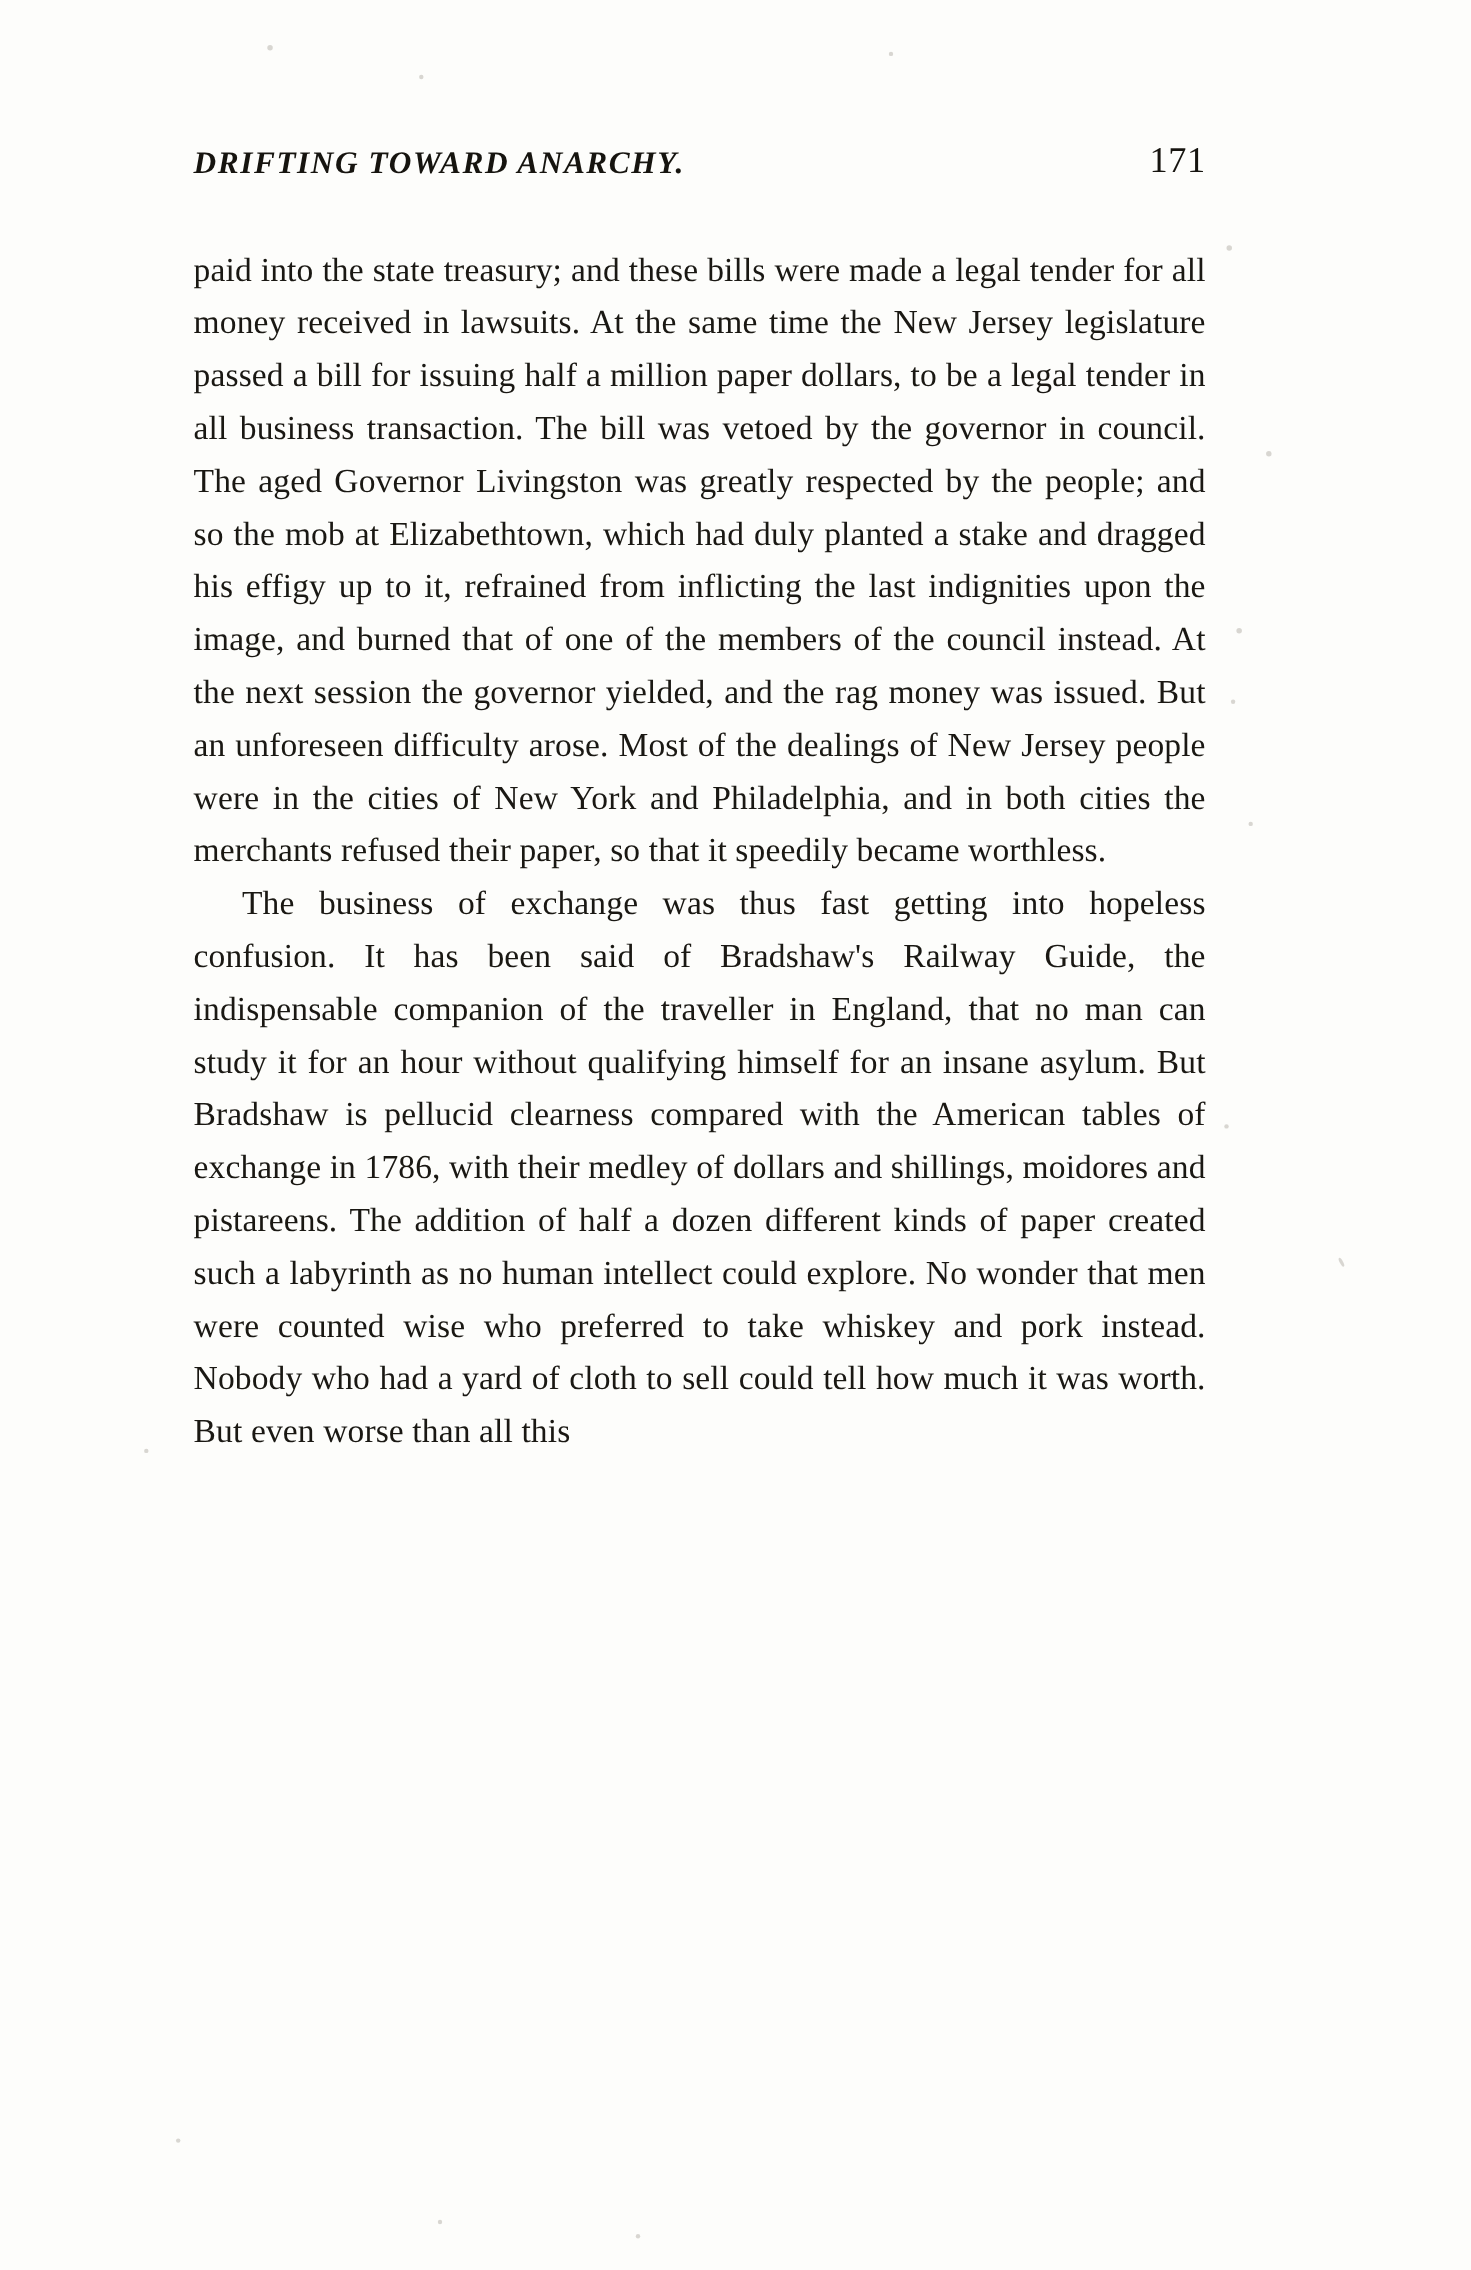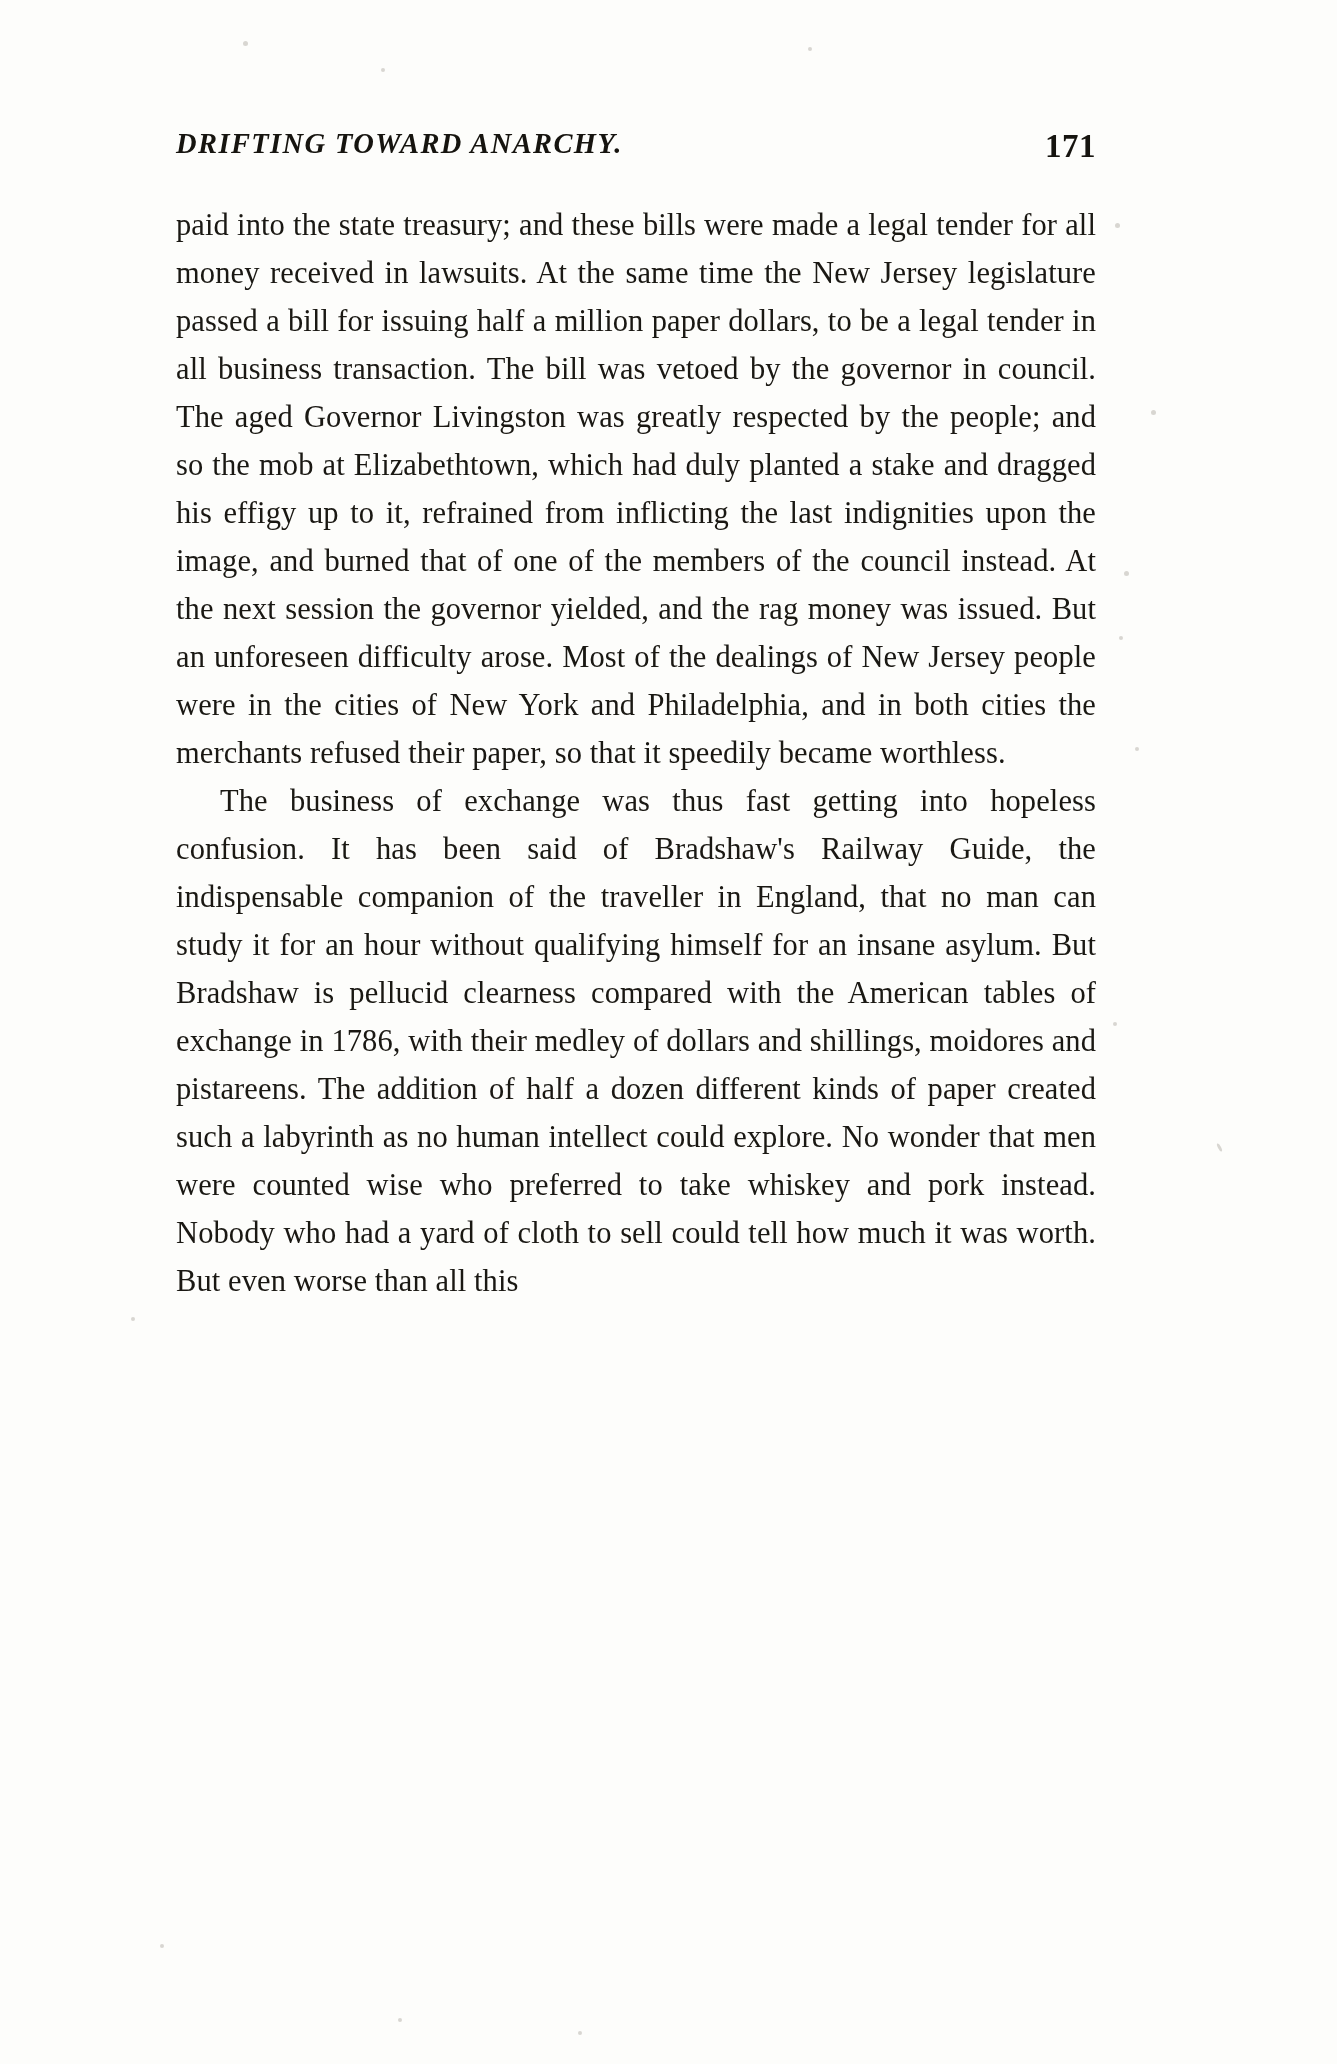--- a/index.html
+++ b/index.html
@@ -32,10 +32,10 @@
   }
   .running-head {
     display: flex;
-    align-items: flex-start;
+    align-items: flex-end;
     justify-content: space-between;
     width: 920px;
-    margin-bottom: 36px;
+    margin-bottom: 56px;
   }
   .running-title {
     font-style: italic;

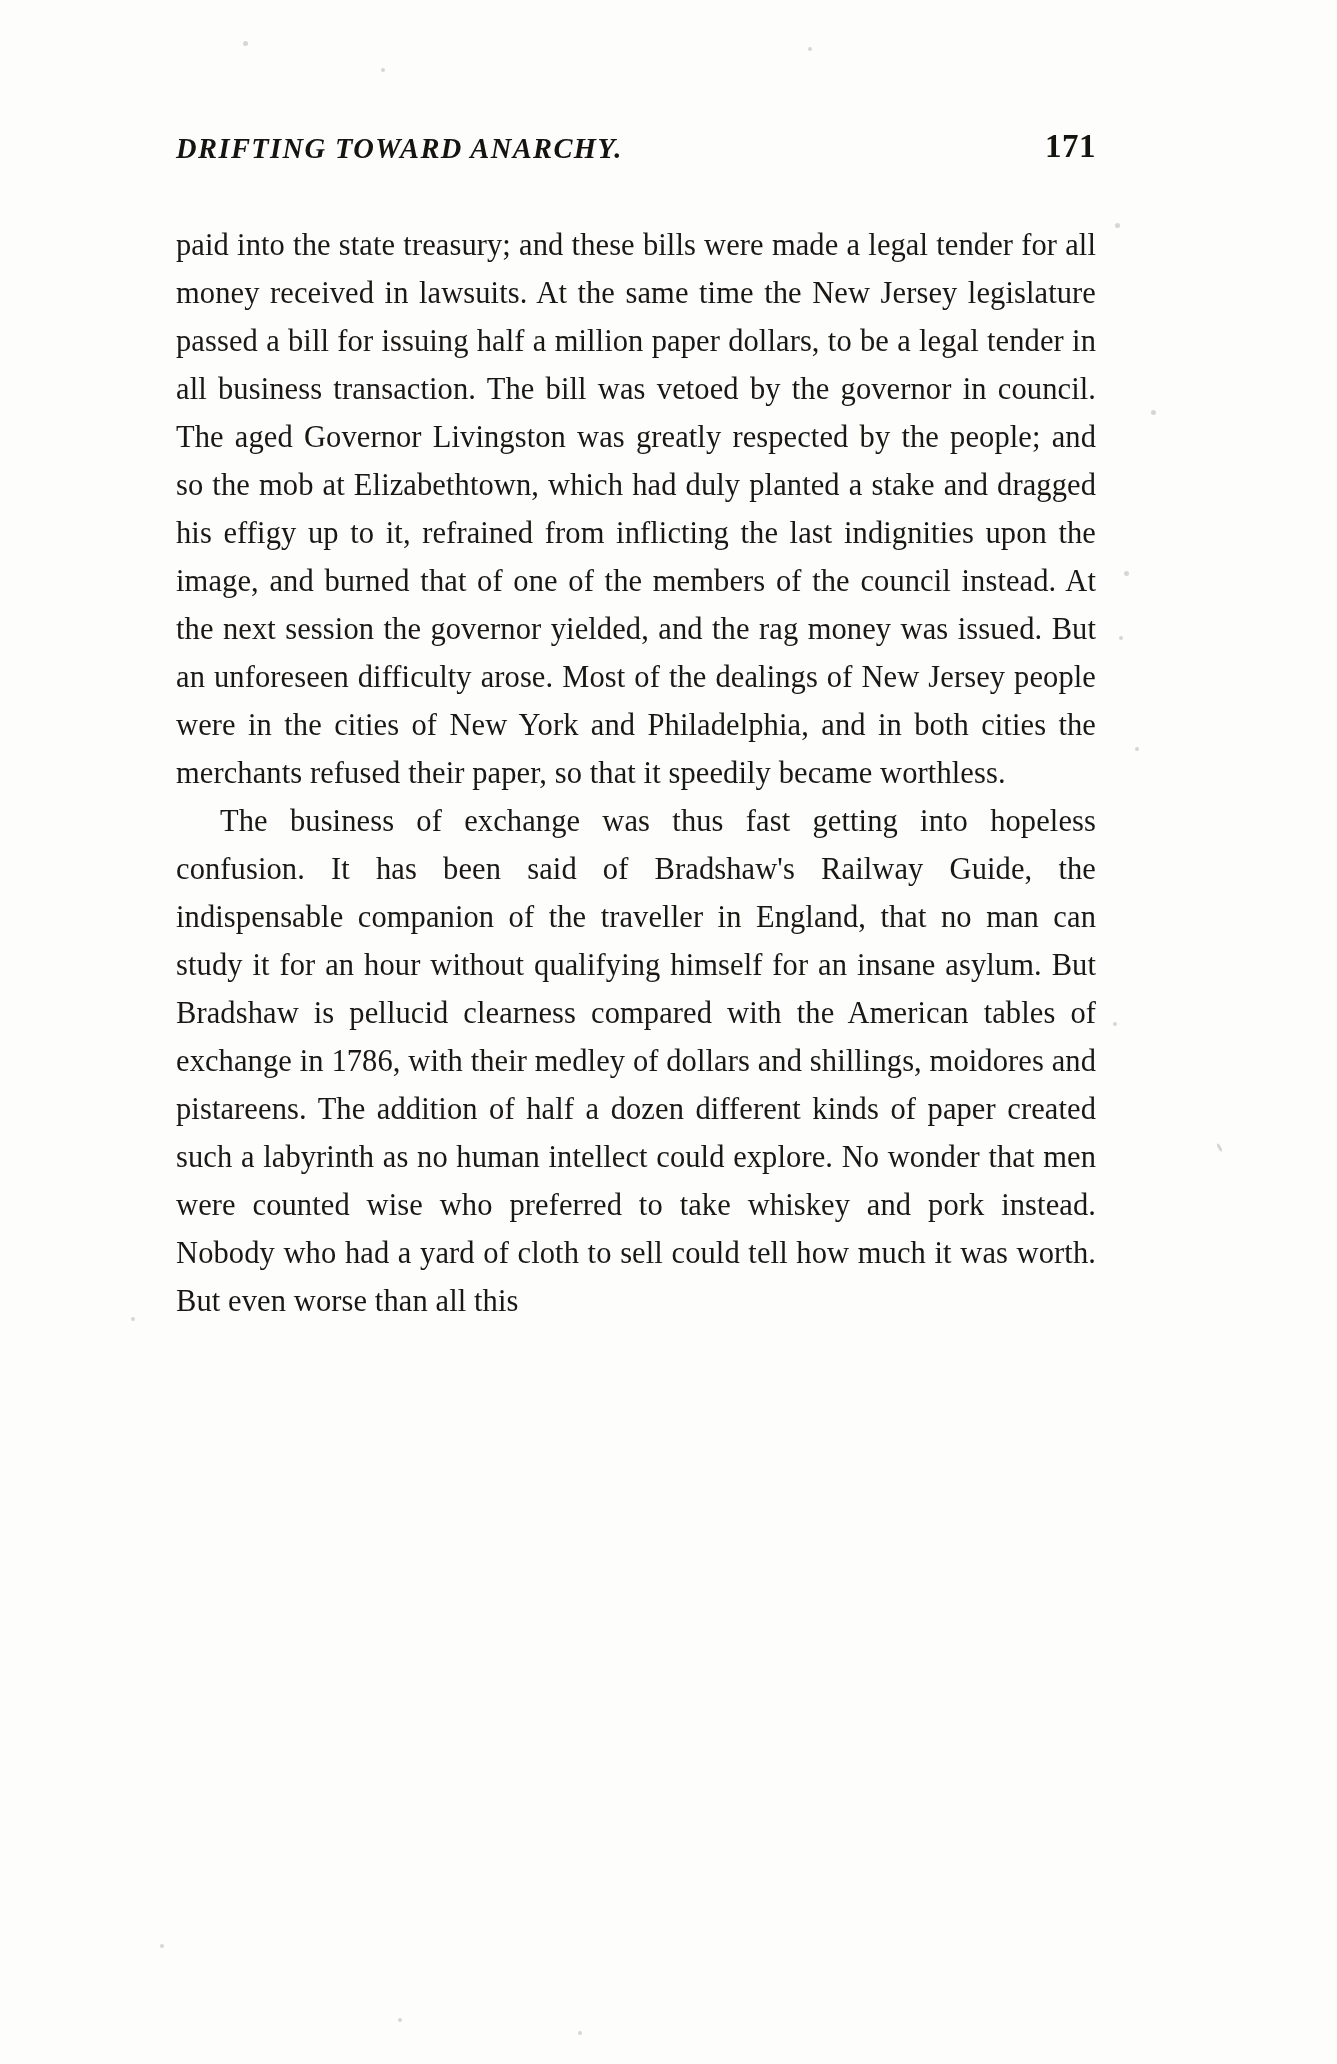--- a/index.html
+++ b/index.html
@@ -47,7 +47,7 @@
   }
   .folio {
     font-size: 33px;
-    font-weight: bold;
+    font-weight: normal;
     color: #16140f;
     letter-spacing: 0.5px;
     padding-left: 22px;

